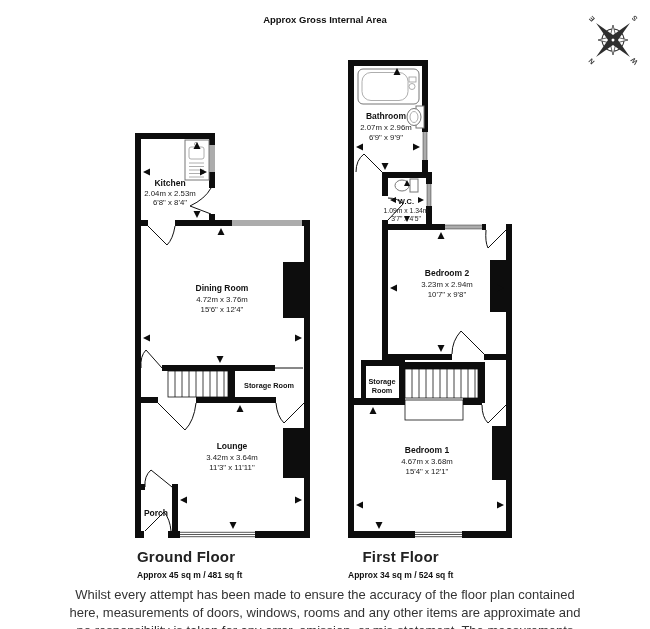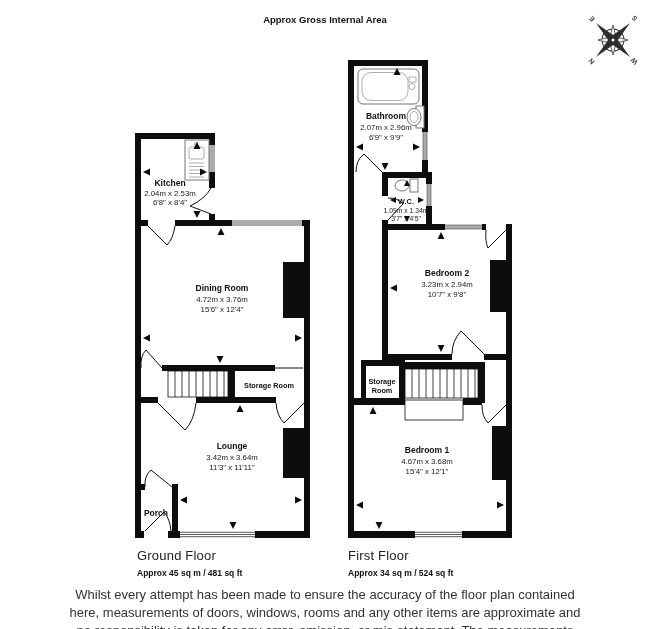--- a/index.html
+++ b/index.html
@@ -8,7 +8,7 @@
   .hdr{position:absolute;top:14px;left:0;width:650px;text-align:center;
        font-size:9.5px;font-weight:bold;color:#111;line-height:1.3;}
   .floorlbl{position:absolute;top:548px;color:#222;}
-  .floorlbl .fname{font-size:13px;font-weight:400;letter-spacing:.2px;}
+  .floorlbl .fname{font-size:15px;font-weight:700;letter-spacing:.2px;}
   .floorlbl .farea{font-size:8.5px;font-weight:bold;margin-top:5px;color:#111;}
   .disc{position:absolute;top:586px;left:63px;width:524px;text-align:center;
         font-size:13px;line-height:1.38;color:#333;}

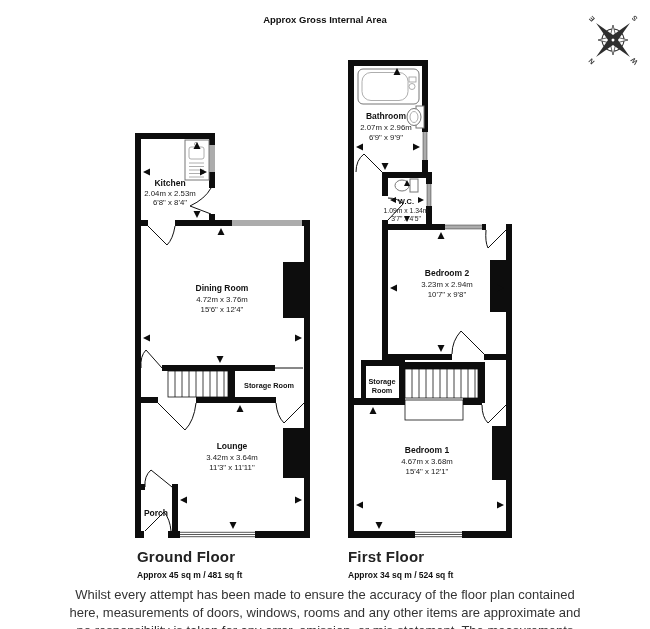--- a/index.html
+++ b/index.html
@@ -312,7 +312,7 @@
     <div class="fname">Ground Floor</div>
     <div class="farea">Approx 45 sq m / 481 sq ft</div>
   </div>
-  <div class="floorlbl" style="left:348px;">
+  <div class="floorlbl" style="left:348px;text-align:center;">
     <div class="fname">First Floor</div>
     <div class="farea">Approx 34 sq m / 524 sq ft</div>
   </div>

